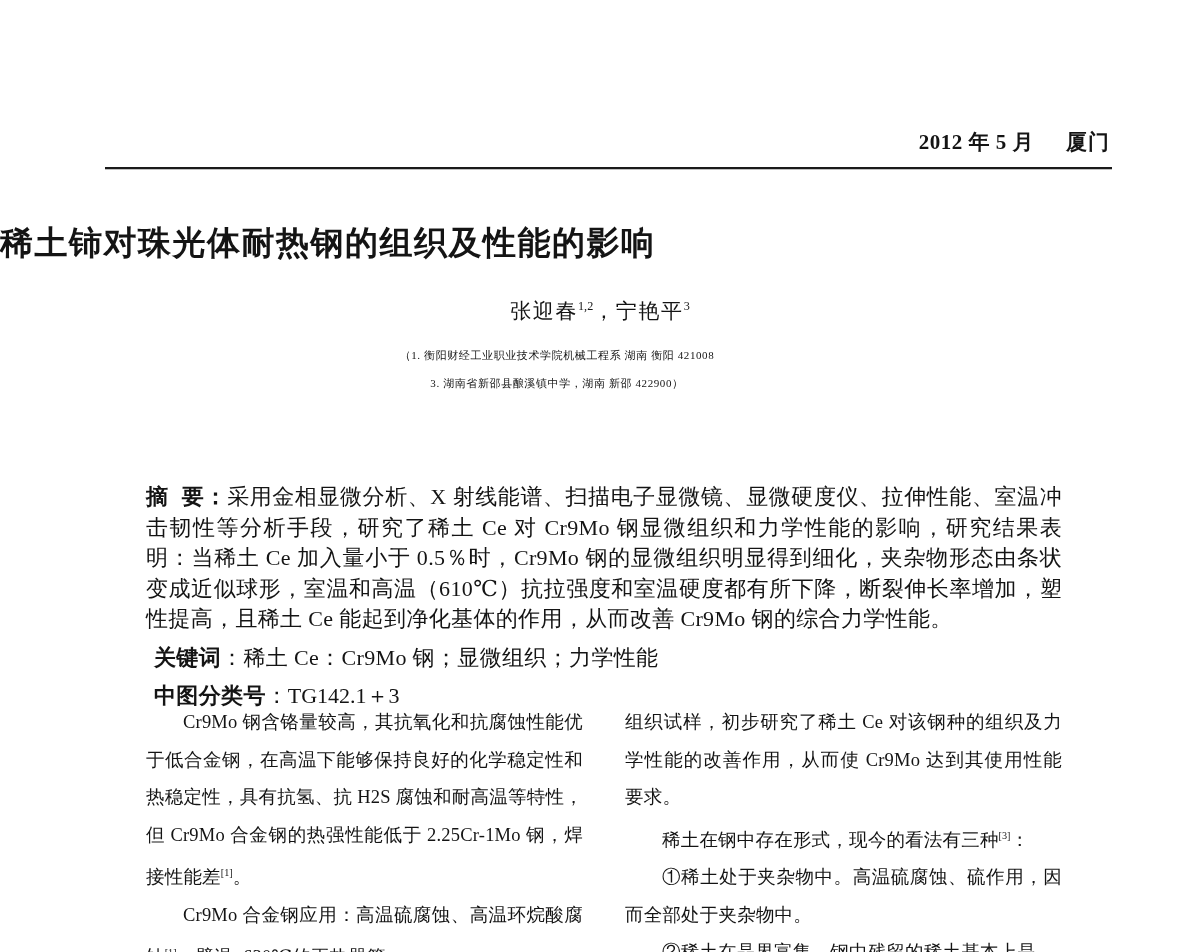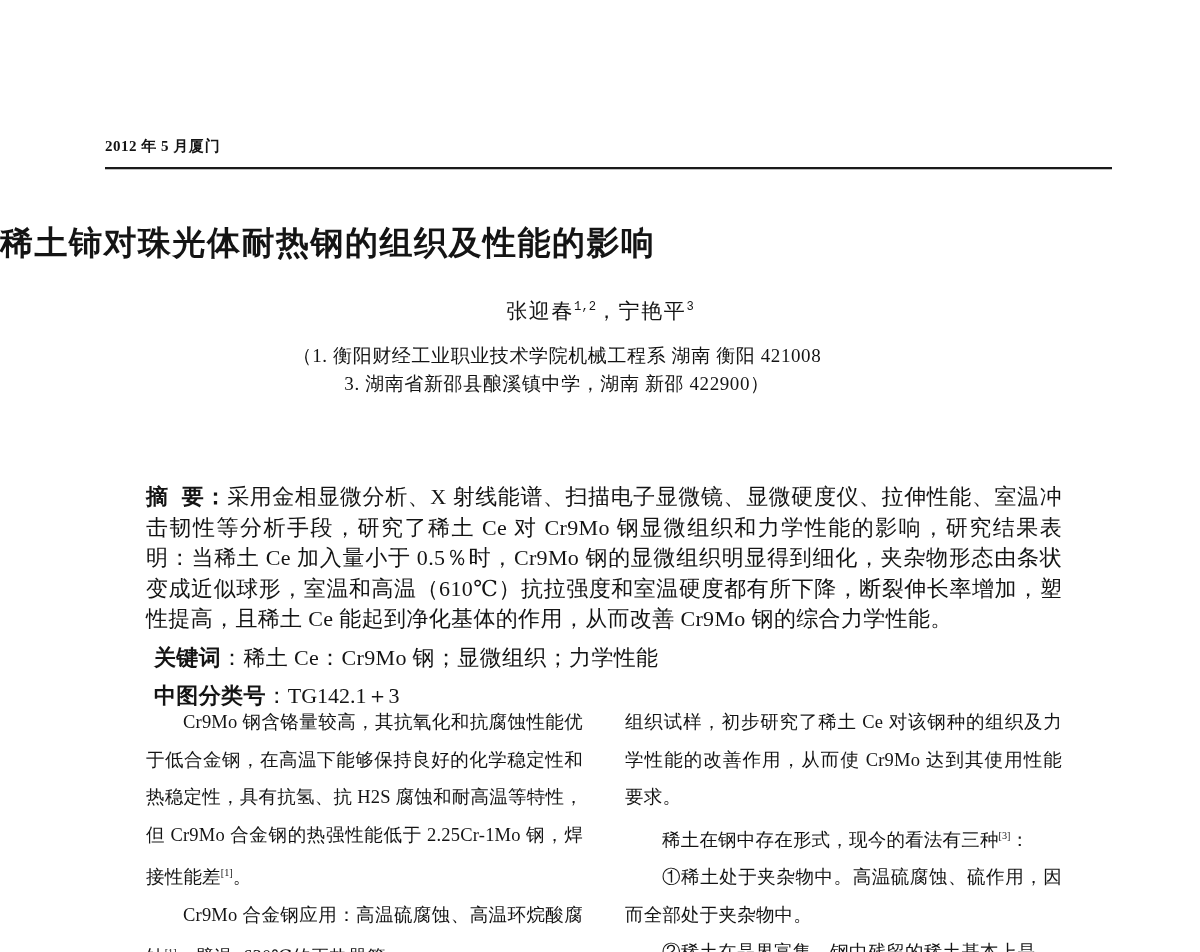--- a/index.html
+++ b/index.html
@@ -33,9 +33,10 @@
     height: 26px;
     display: flex;
     align-items: flex-end;
-    justify-content: flex-start;
-    font-size: 15px;
+    justify-content: flex-end;
+    font-size: 21px;
     letter-spacing: 0.3px;
+    gap: 32px;
   }
   .rh-date {
     font-weight: 700;

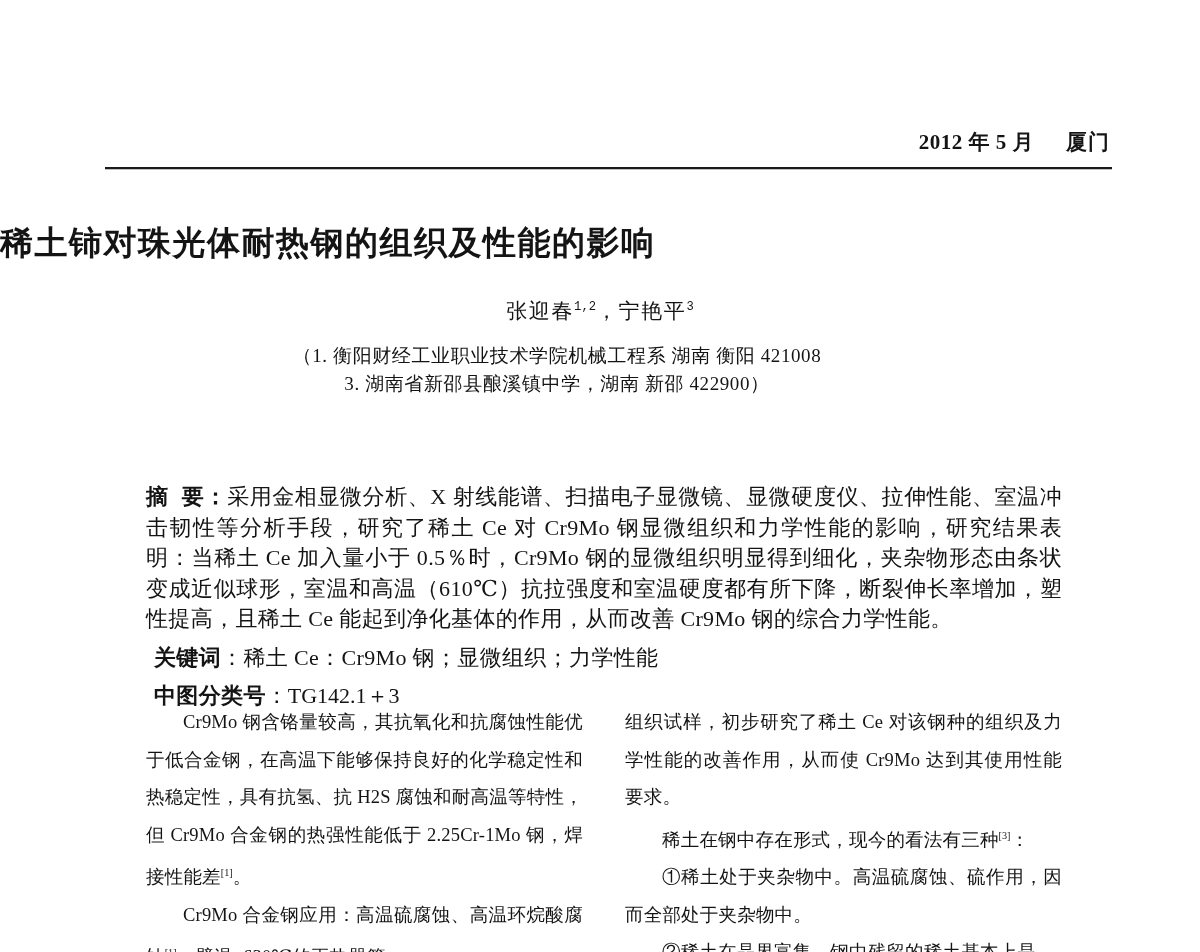--- a/index.html
+++ b/index.html
@@ -101,7 +101,6 @@
     font-size: 0.58em;
     vertical-align: super;
     letter-spacing: 0;
-    font-family: Liberation Mono, monospace;
   }
 
   .affils {

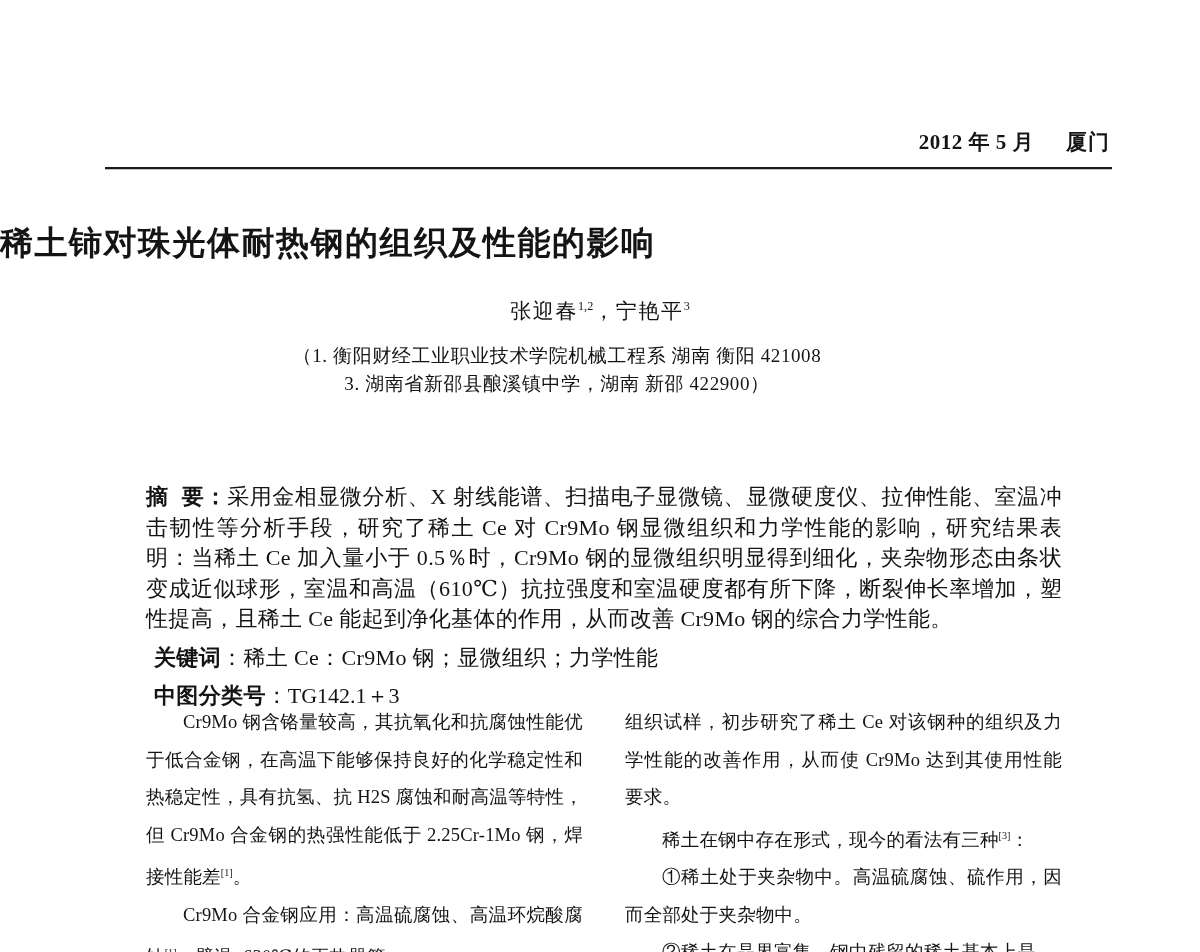--- a/index.html
+++ b/index.html
@@ -109,7 +109,7 @@
     top: 342px;
     width: 1114px;
     text-align: center;
-    font-size: 19px;
+    font-size: 11px;
     line-height: 27.5px;
     letter-spacing: 0.6px;
   }

